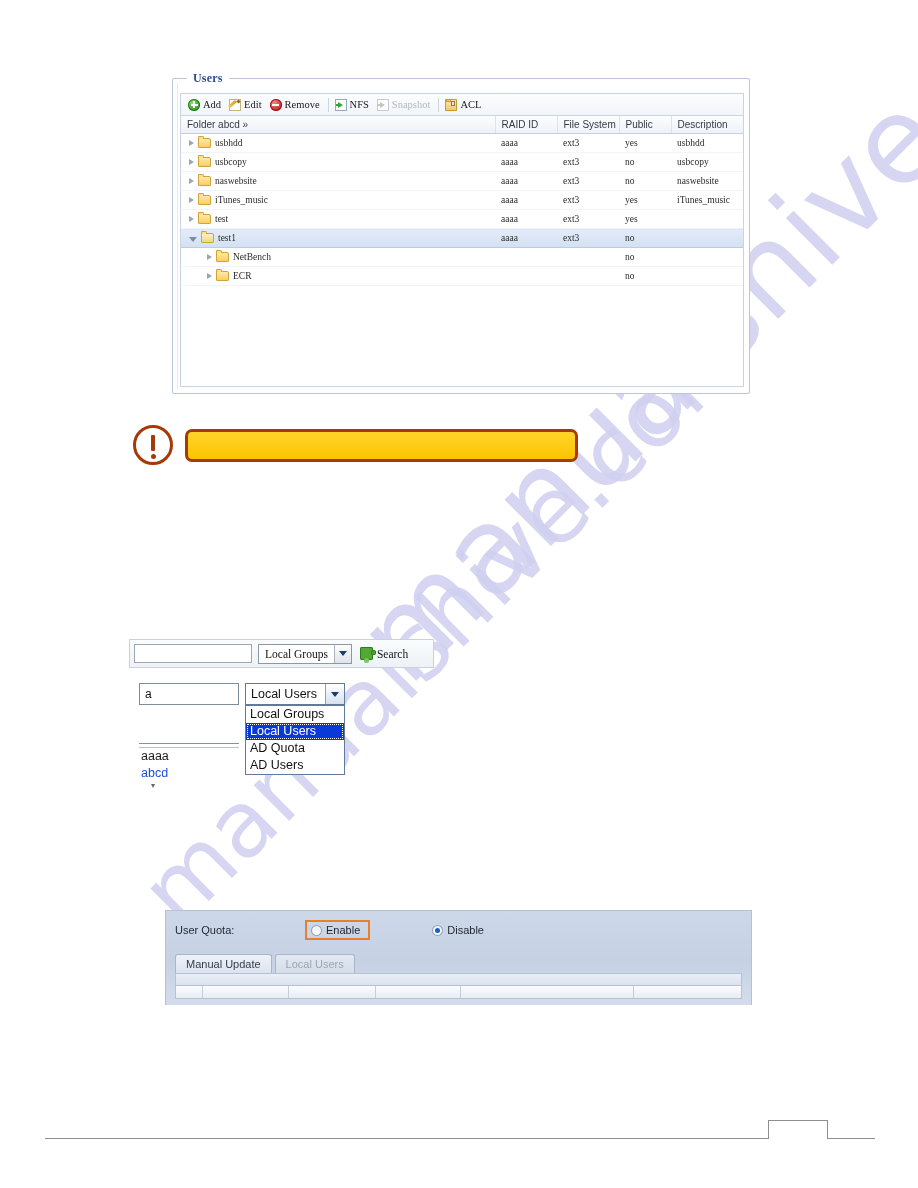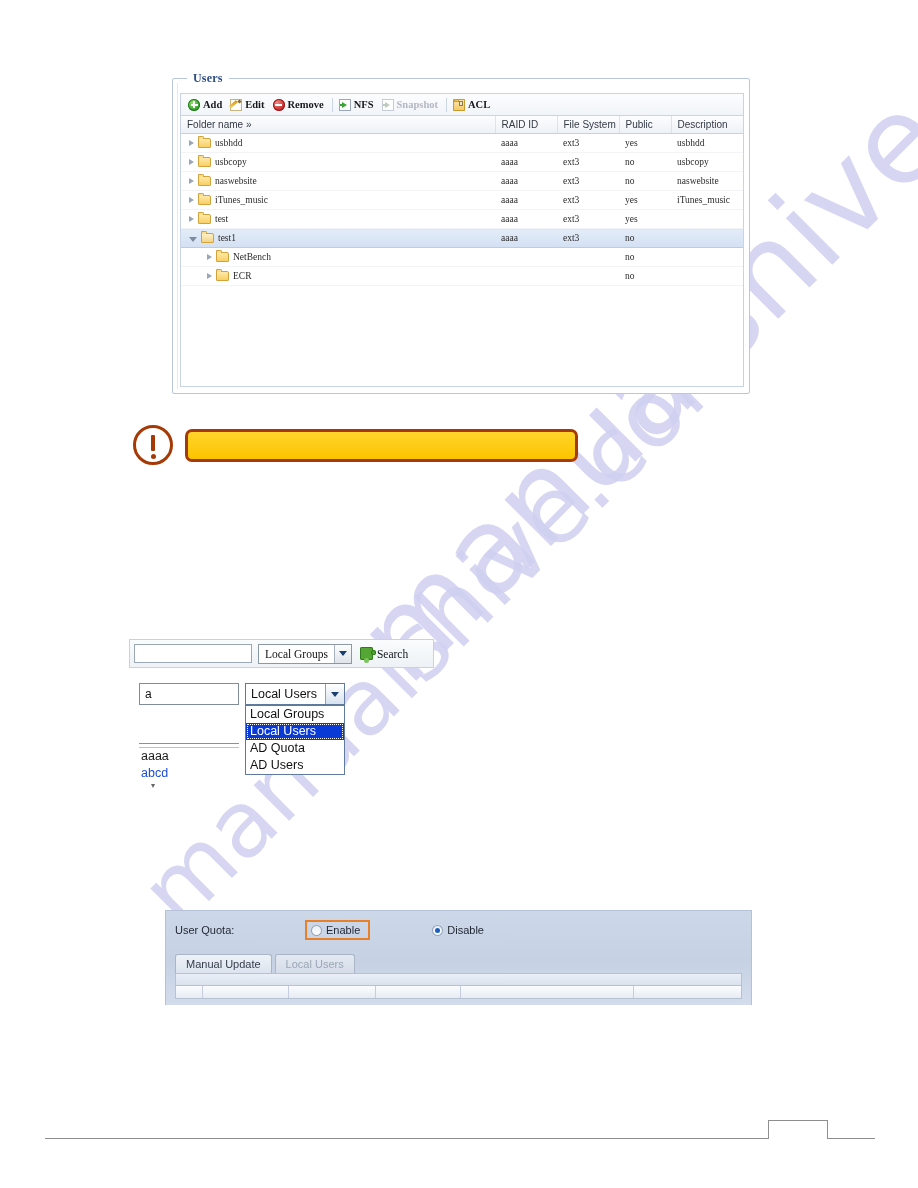--- a/index.html
+++ b/index.html
@@ -107,7 +107,6 @@
     align-items: center;
     padding: 0 4px;
     box-sizing: border-box;
-    font-weight: bold;
   }
   .tb-btn {
     display: flex;

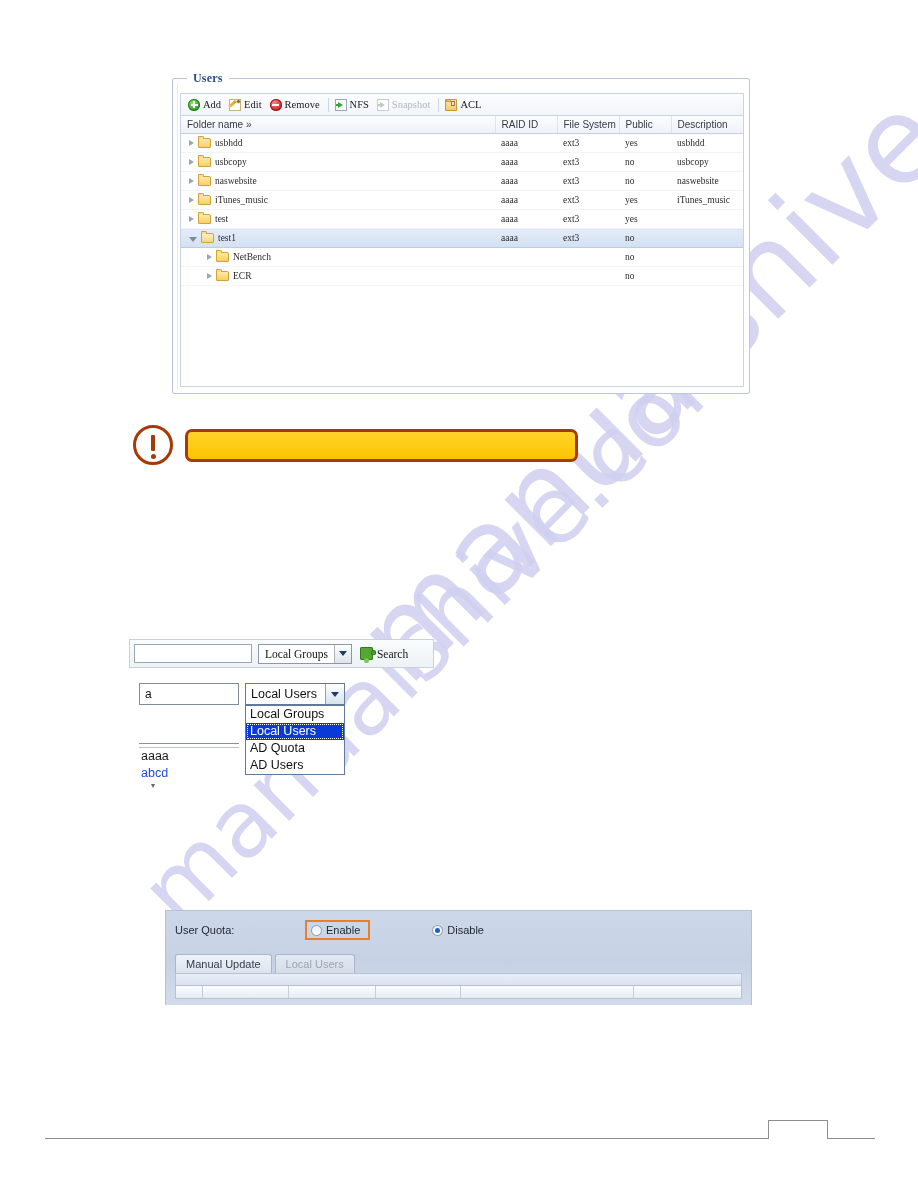--- a/index.html
+++ b/index.html
@@ -556,7 +556,7 @@
       <table class="tbl">
         <thead>
           <tr>
-            <th>Folder name »</th>
+            <th>Folder abcd »</th>
             <th class="col-rid">RAID ID</th>
             <th class="col-fs">File System</th>
             <th class="col-pub">Public</th>

